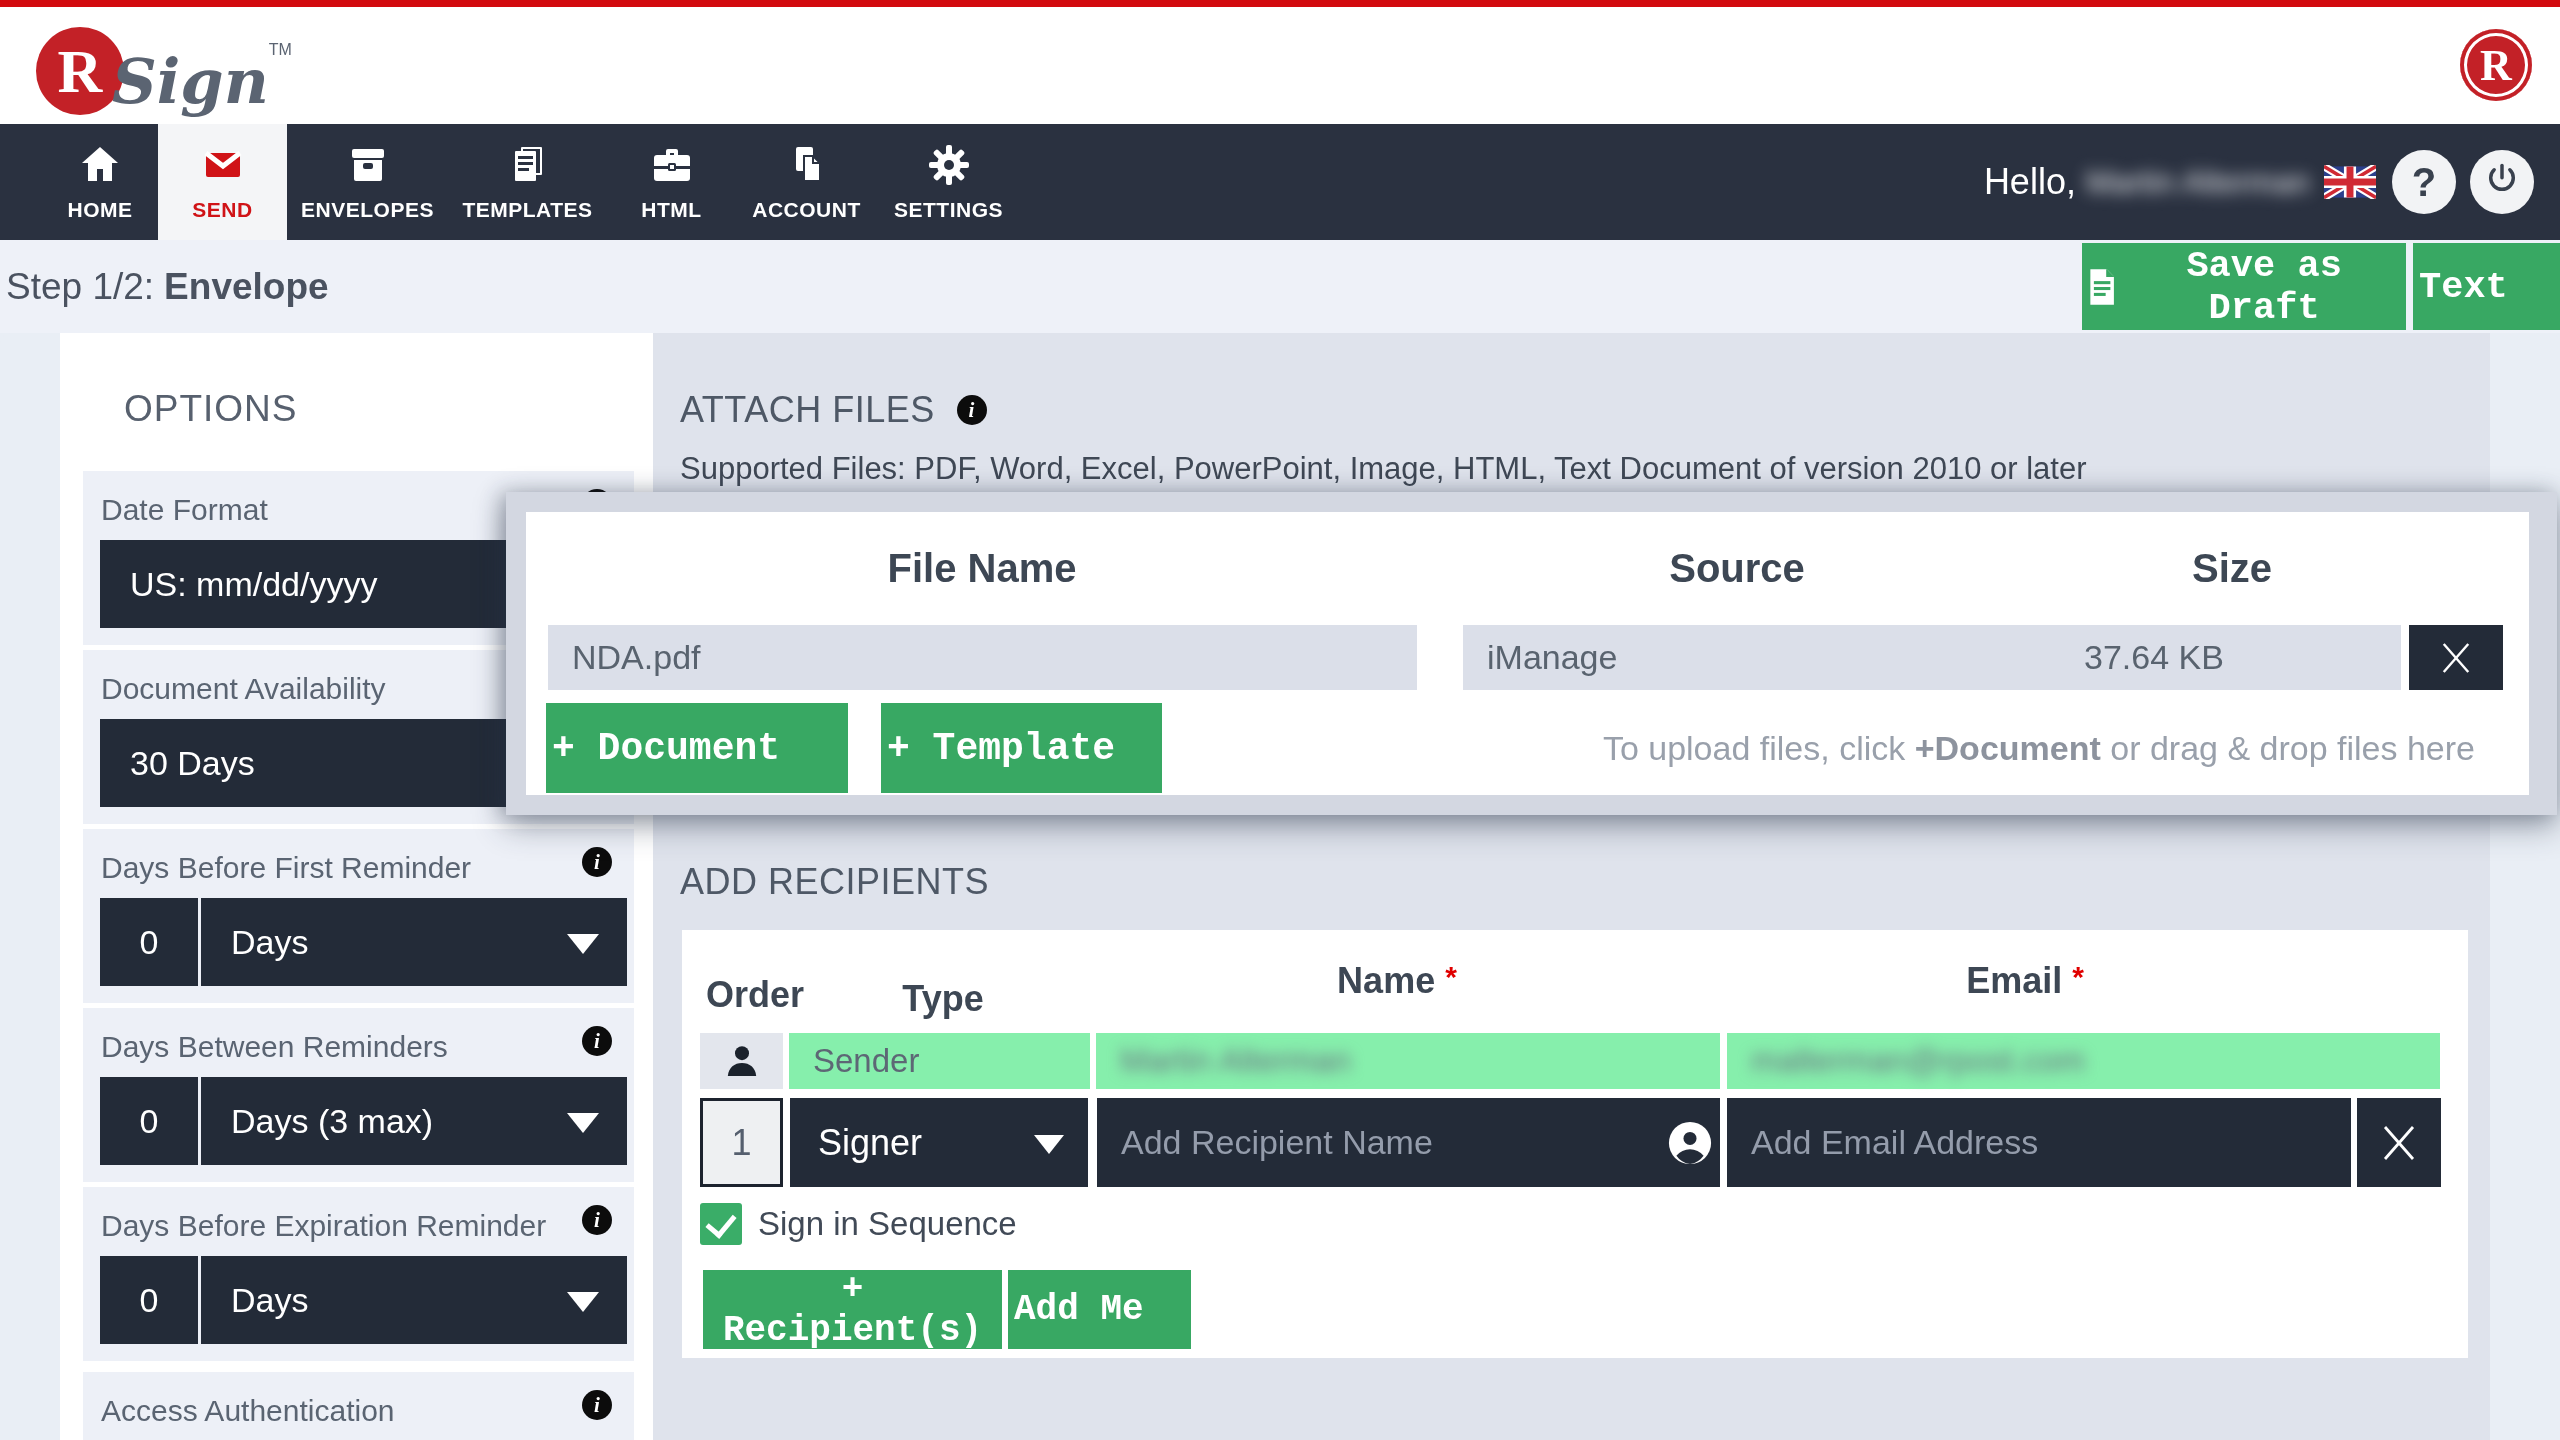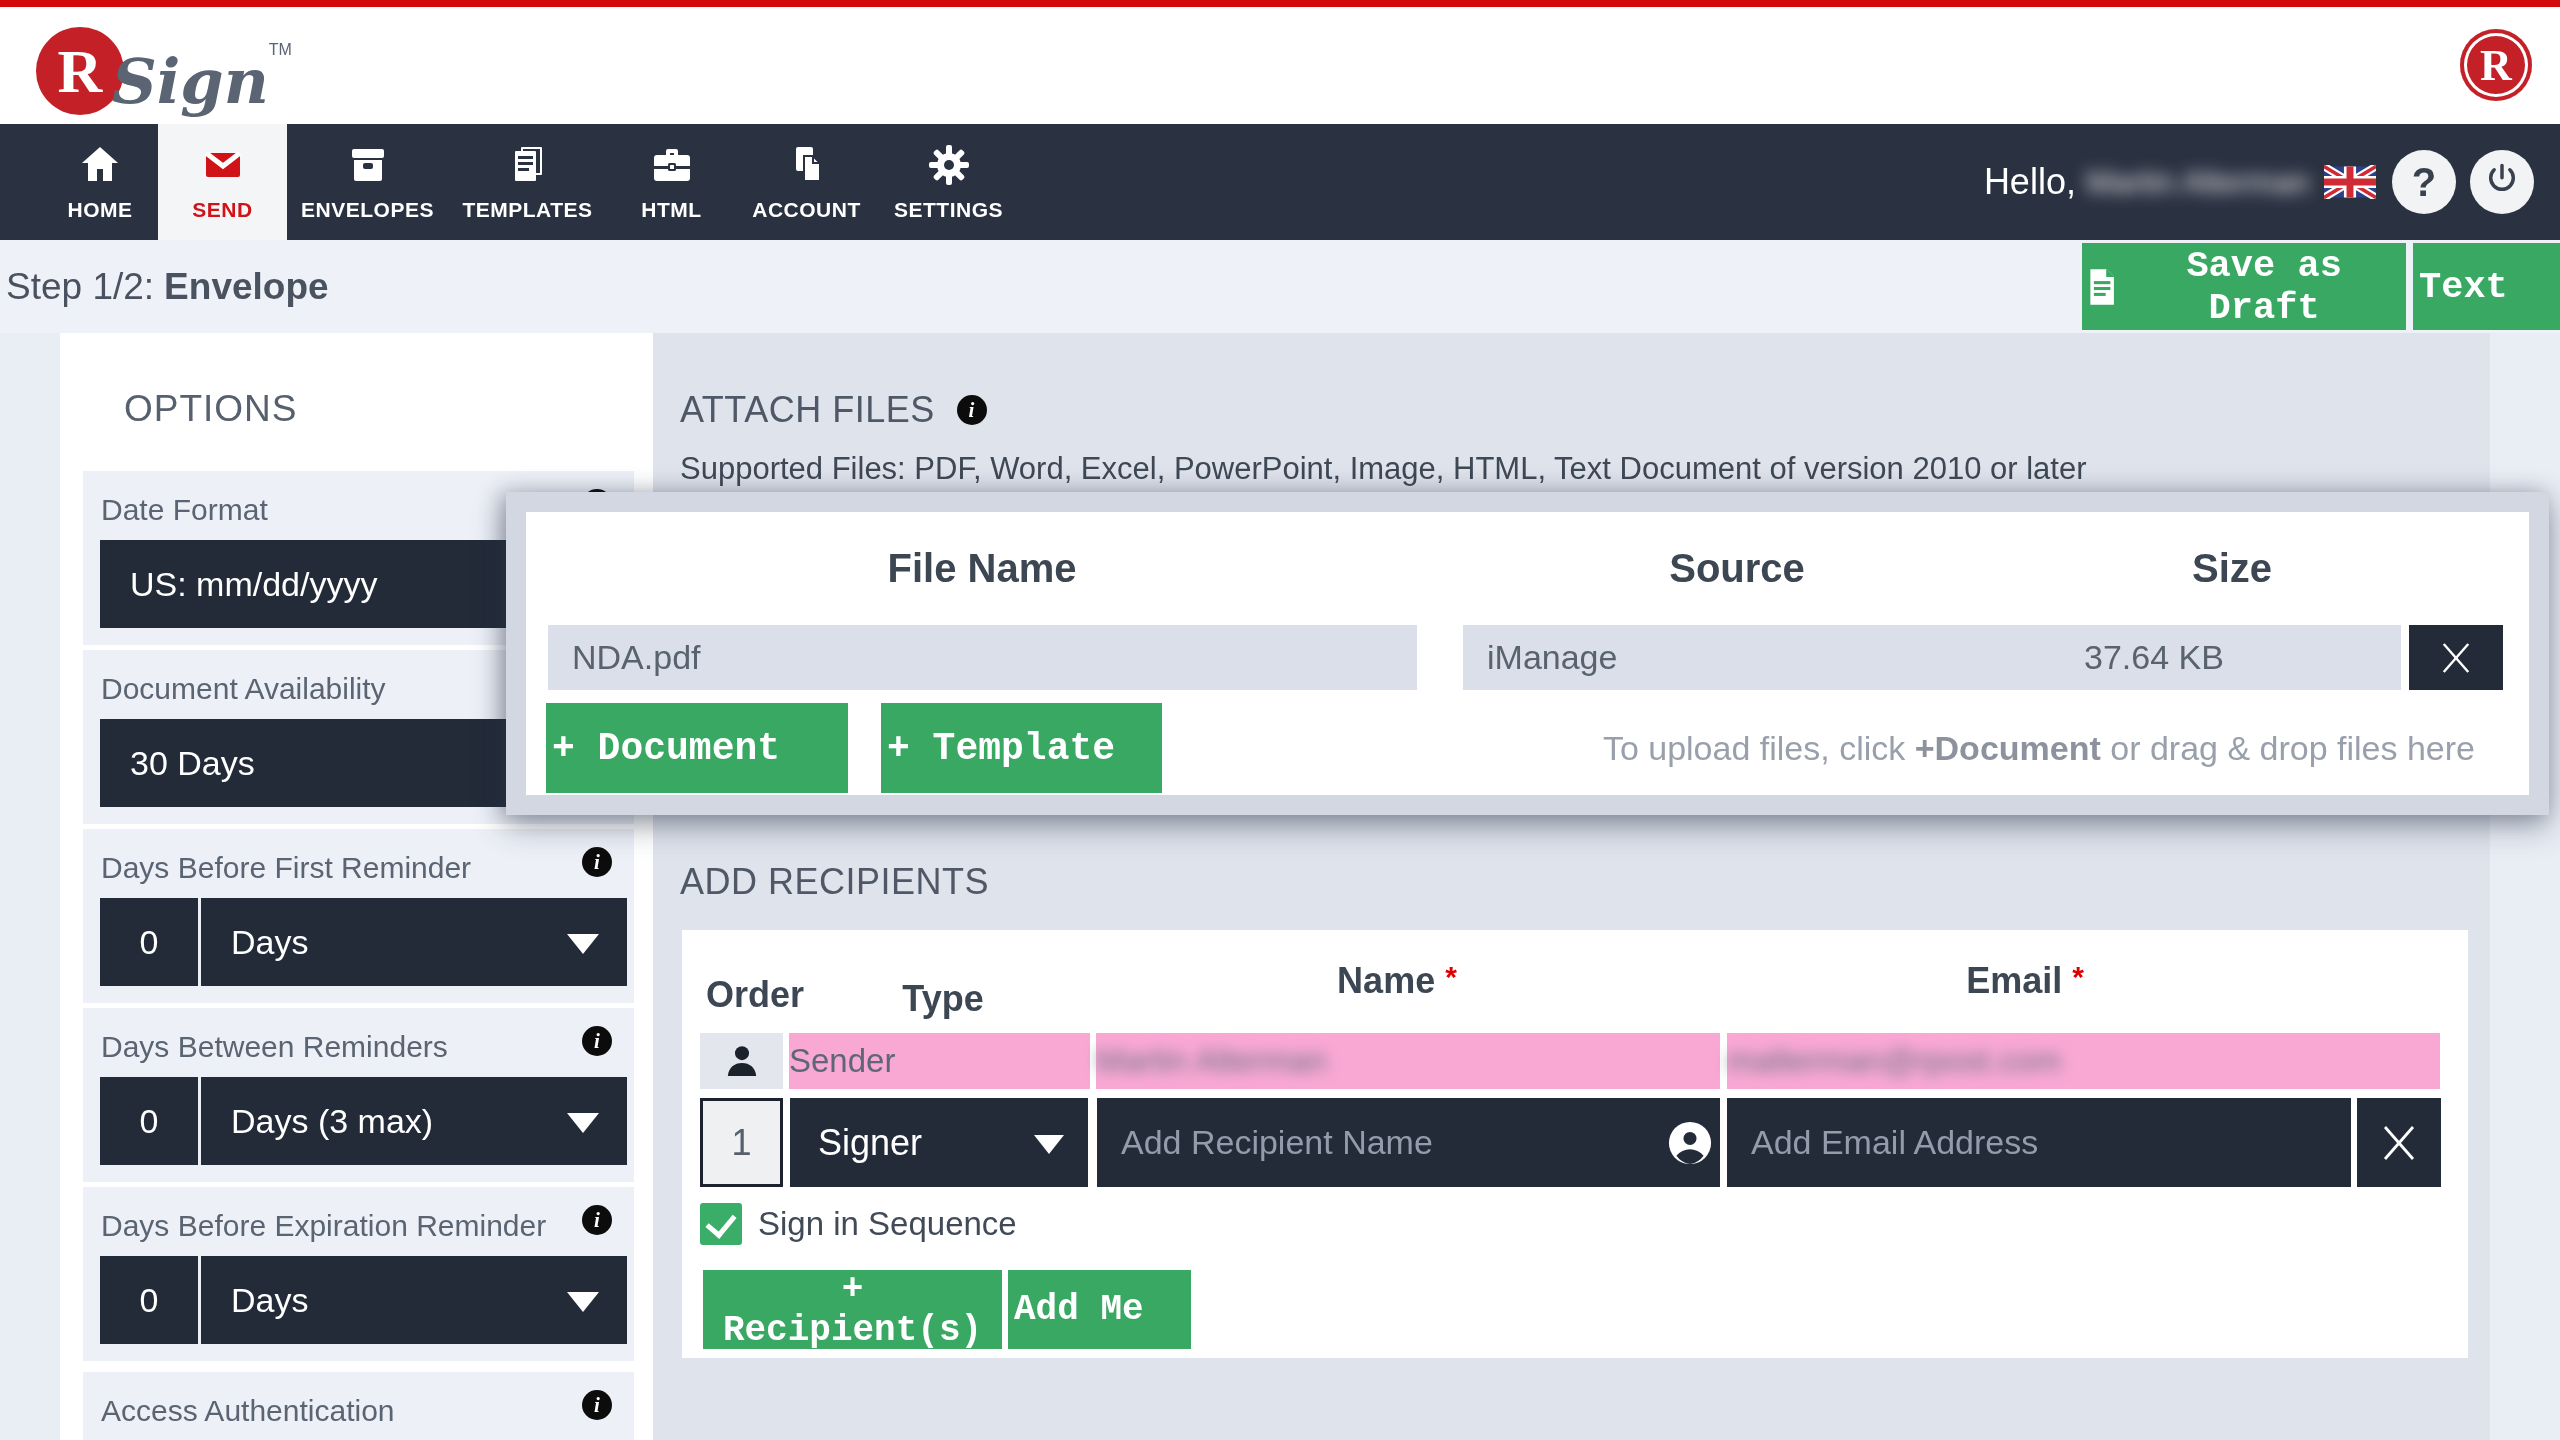--- a/index.html
+++ b/index.html
@@ -83,7 +83,7 @@
 
   
   .overlay{position:absolute;left:506px;top:159px;width:2043px;height:323px;background:#d3d7e1;
-    box-shadow:0 10px 30px rgba(40,50,70,.45), -6px 0 18px rgba(40,50,70,.25);}
+    box-shadow:0 10px 30px rgba(40,50,70,.45), -6px 0 18px rgba(40,50,70,.25);padding-left:8px;}
   .overlay-inner{position:absolute;left:20px;top:20px;width:2003px;height:283px;background:#ffffff;}
   .fh{position:absolute;top:34px;transform:translateX(-50%);font-size:40px;font-weight:bold;color:#3d4754;}
   .fh-name{left:456px;}.fh-source{left:1211px;}.fh-size{left:1706px;}

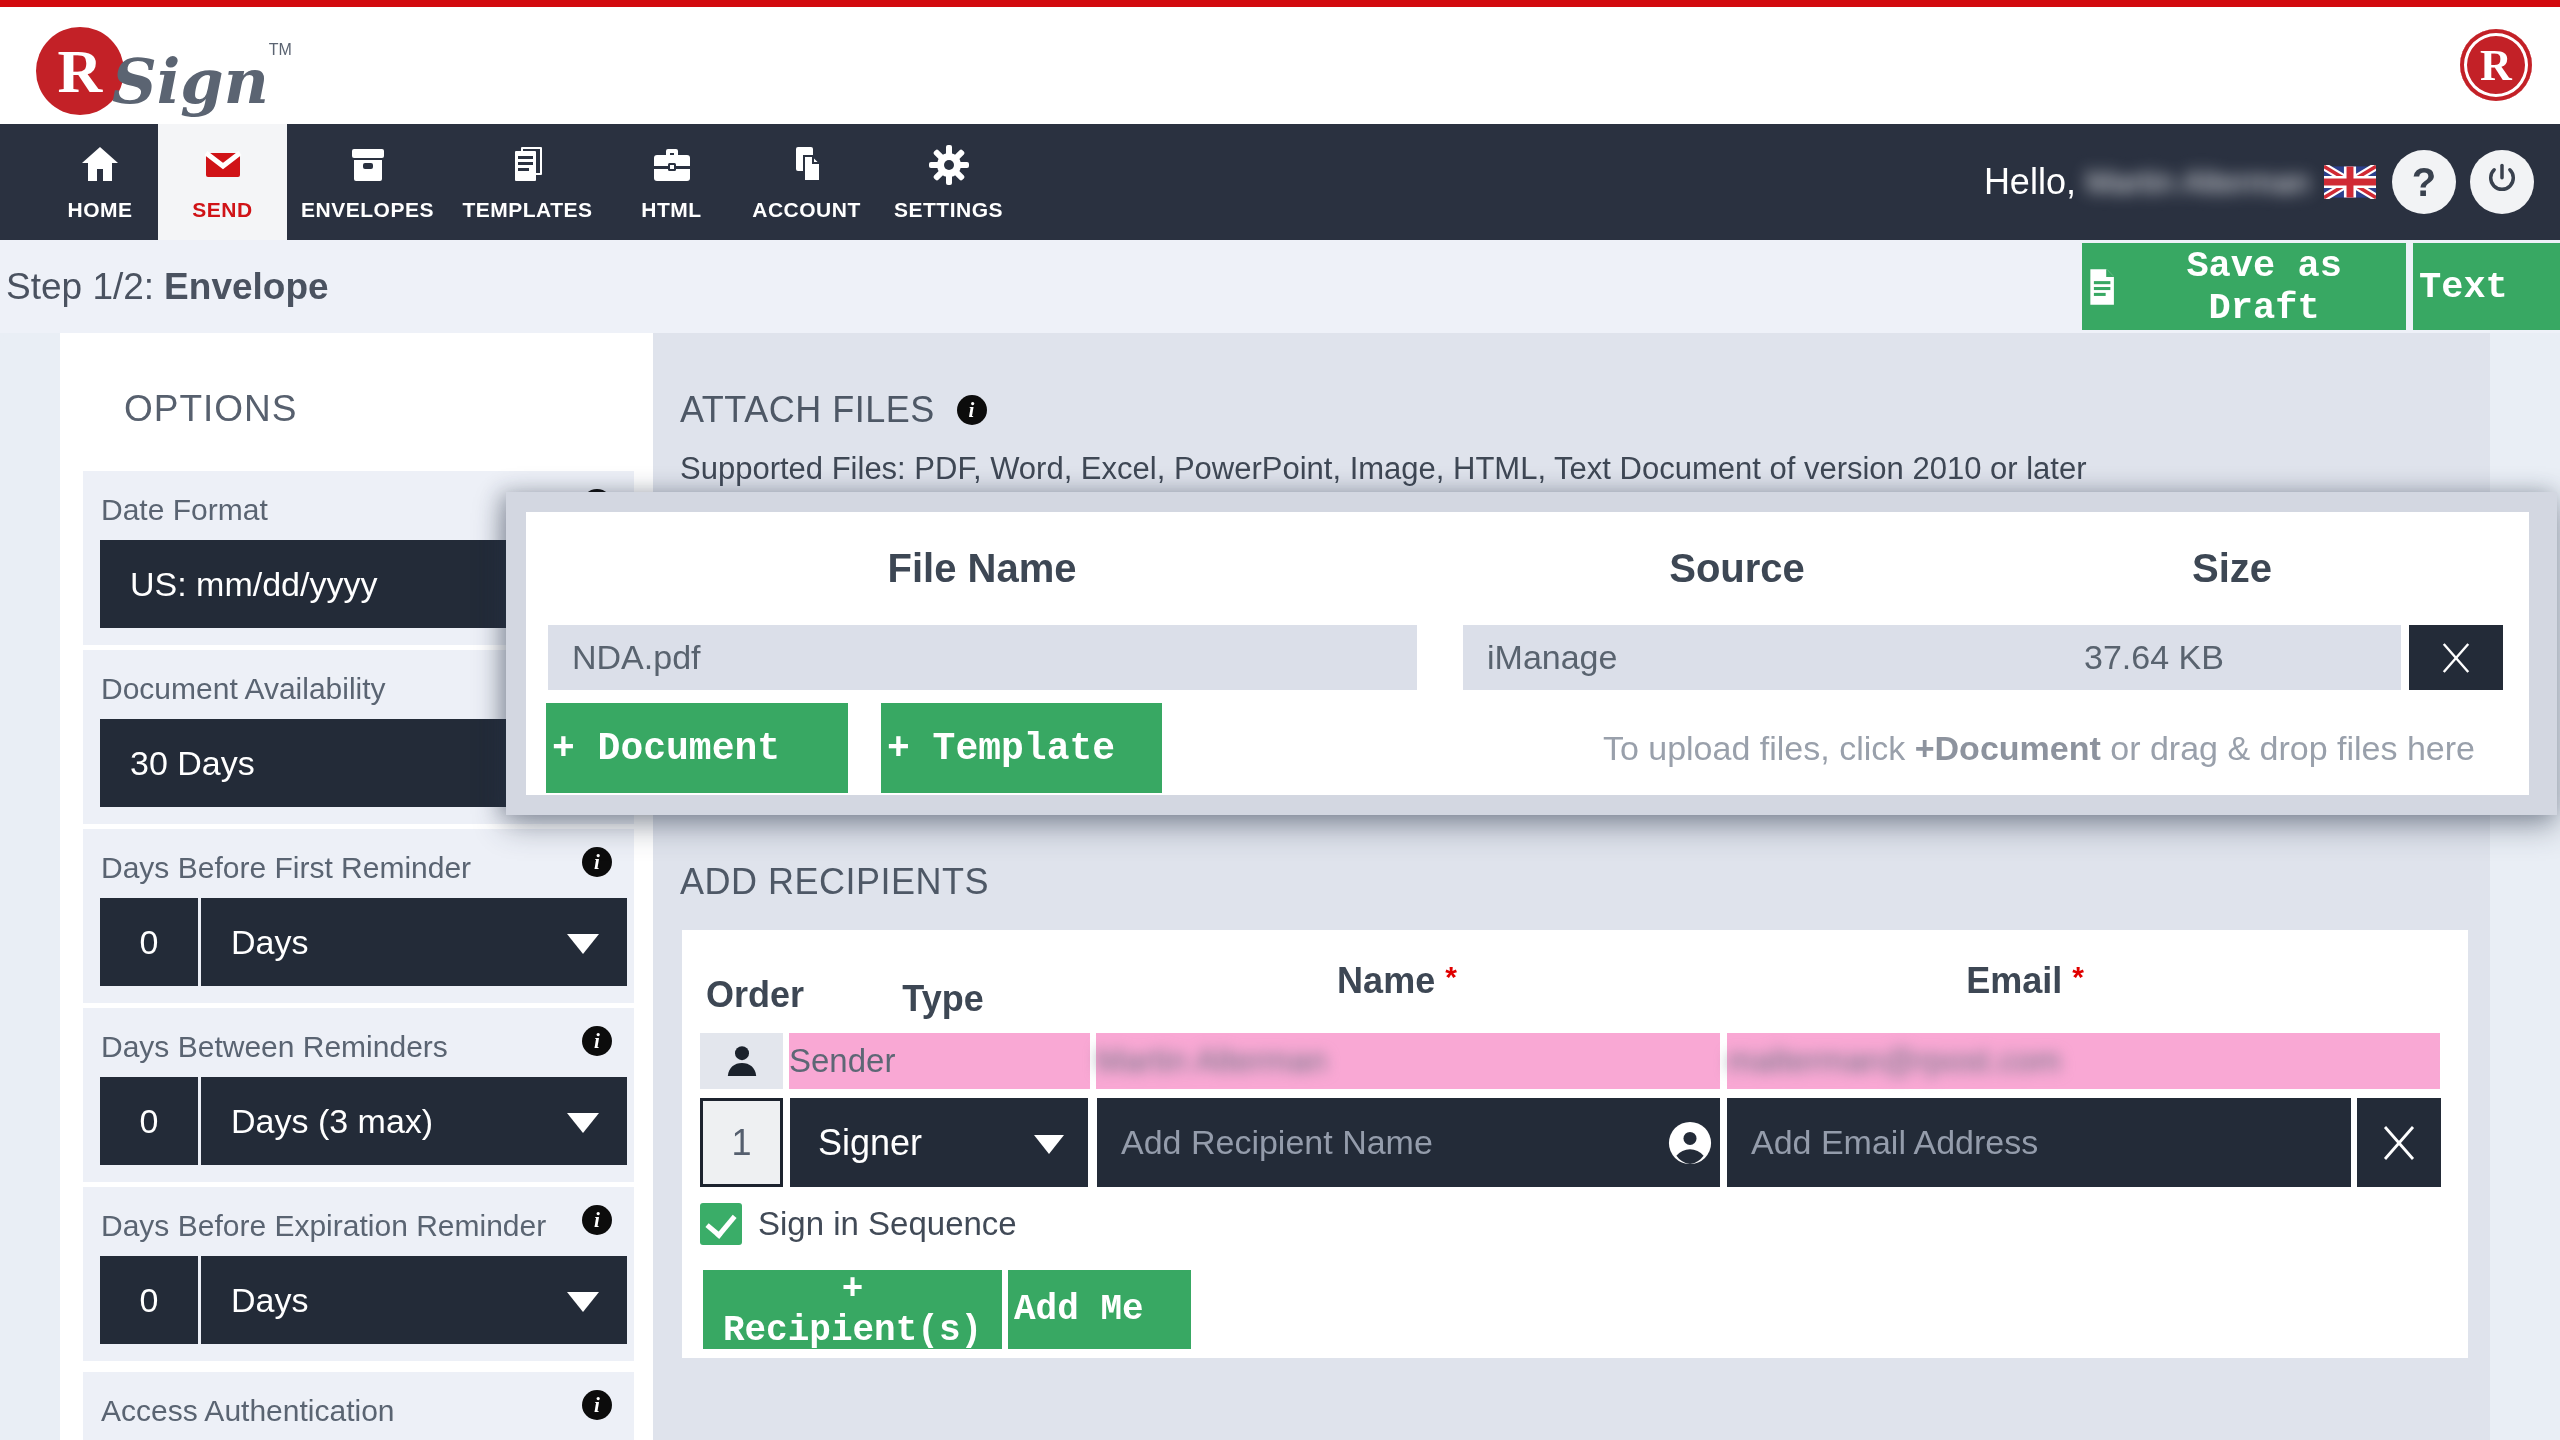--- a/index.html
+++ b/index.html
@@ -109,8 +109,8 @@
   .rh-name{left:715px;top:30px;transform:translateX(-50%);}
   .rh-email{left:1343px;top:30px;transform:translateX(-50%);}
   .req{color:#e00000;font-size:30px;font-weight:bold;vertical-align:top;}
-  .s-cell{position:absolute;top:103px;height:56px;background:#f9a8d4;display:flex;align-items:center;
-    box-sizing:border-box;font-size:33px;color:#5d6775;}
+  .s-cell{position:absolute;top:103px;height:56px;background:#86efac;display:flex;align-items:center;
+    padding-left:24px;box-sizing:border-box;font-size:33px;color:#5d6775;}
   .s-icon{left:18px;width:83px;padding-left:0;justify-content:center;background:#e3e6ed;}
   .s-type{left:107px;width:301px;}
   .s-name{left:414px;width:624px;}

